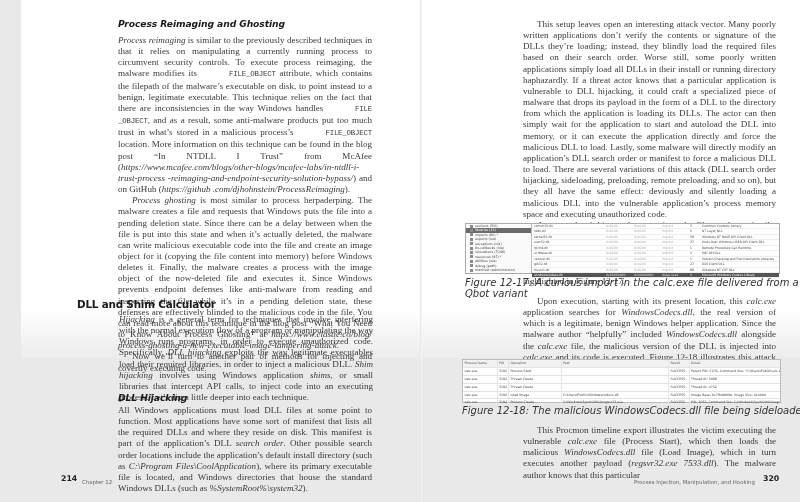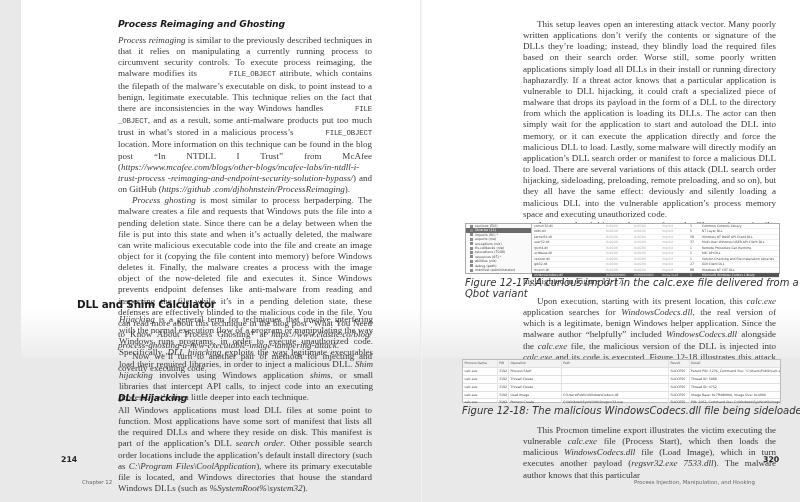--- a/index.html
+++ b/index.html
@@ -24,7 +24,7 @@
   #r-block1{position:absolute;left:101px;top:19px;width:253px;}
   #r-block2{position:absolute;left:101px;top:296px;width:253px;}
   #r-block3{position:absolute;left:101px;top:425px;width:253px;}
-  .folio{position:absolute;top:455px;font-size:7.8px;color:#222;font-family:"DejaVu Sans",sans-serif;font-weight:bold;}
+  .folio{position:absolute;top:474px;font-size:7.8px;color:#222;font-family:"DejaVu Sans",sans-serif;font-weight:bold;}
   .runhead{position:absolute;top:479px;font-size:5.4px;color:#666;font-family:"DejaVu Sans",sans-serif;}
   .caption{position:absolute;font-family:"DejaVu Sans",sans-serif;font-style:italic;font-size:10px;color:#333;}
   

